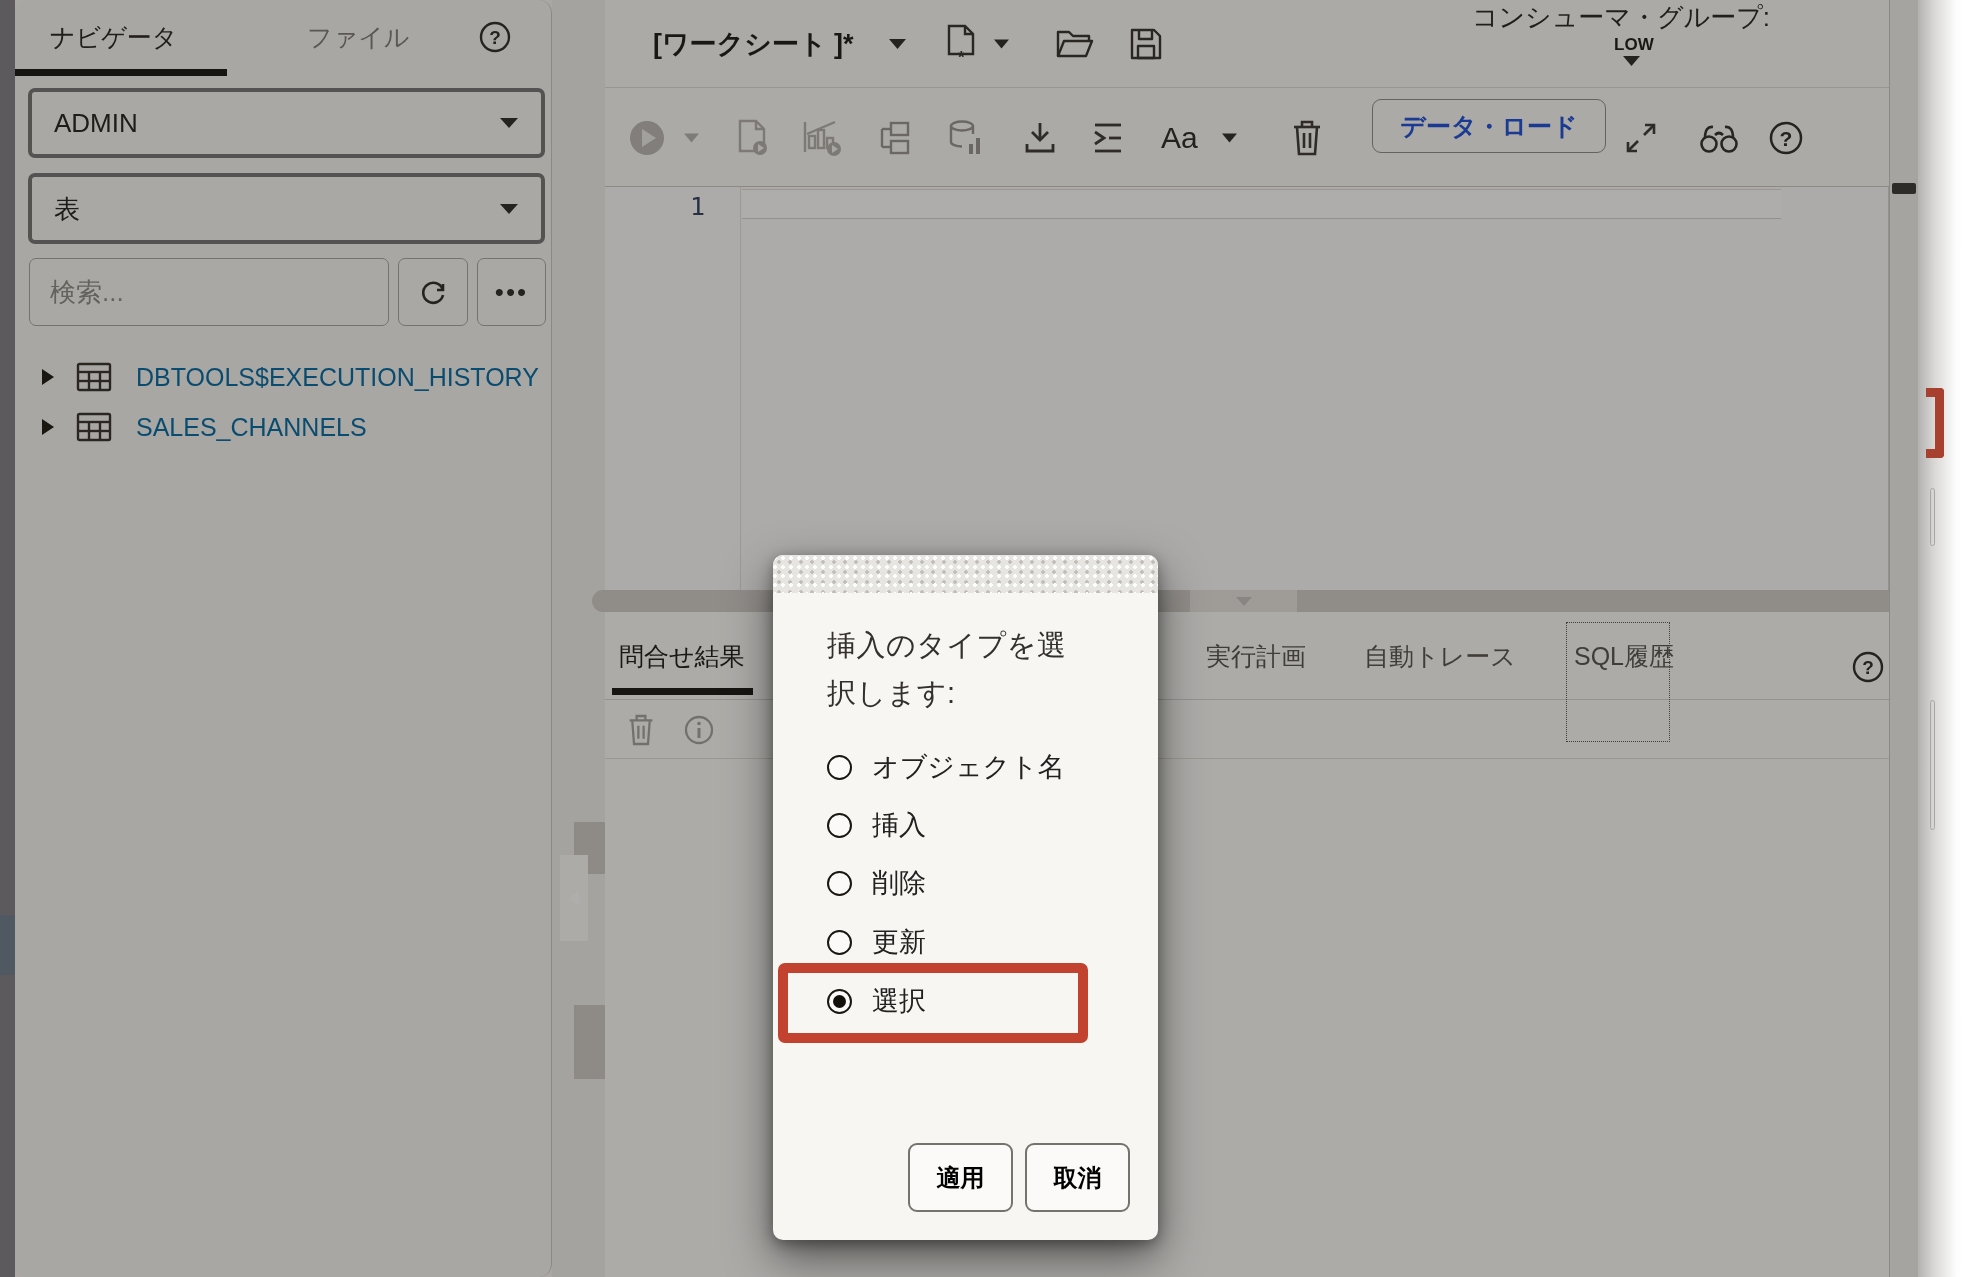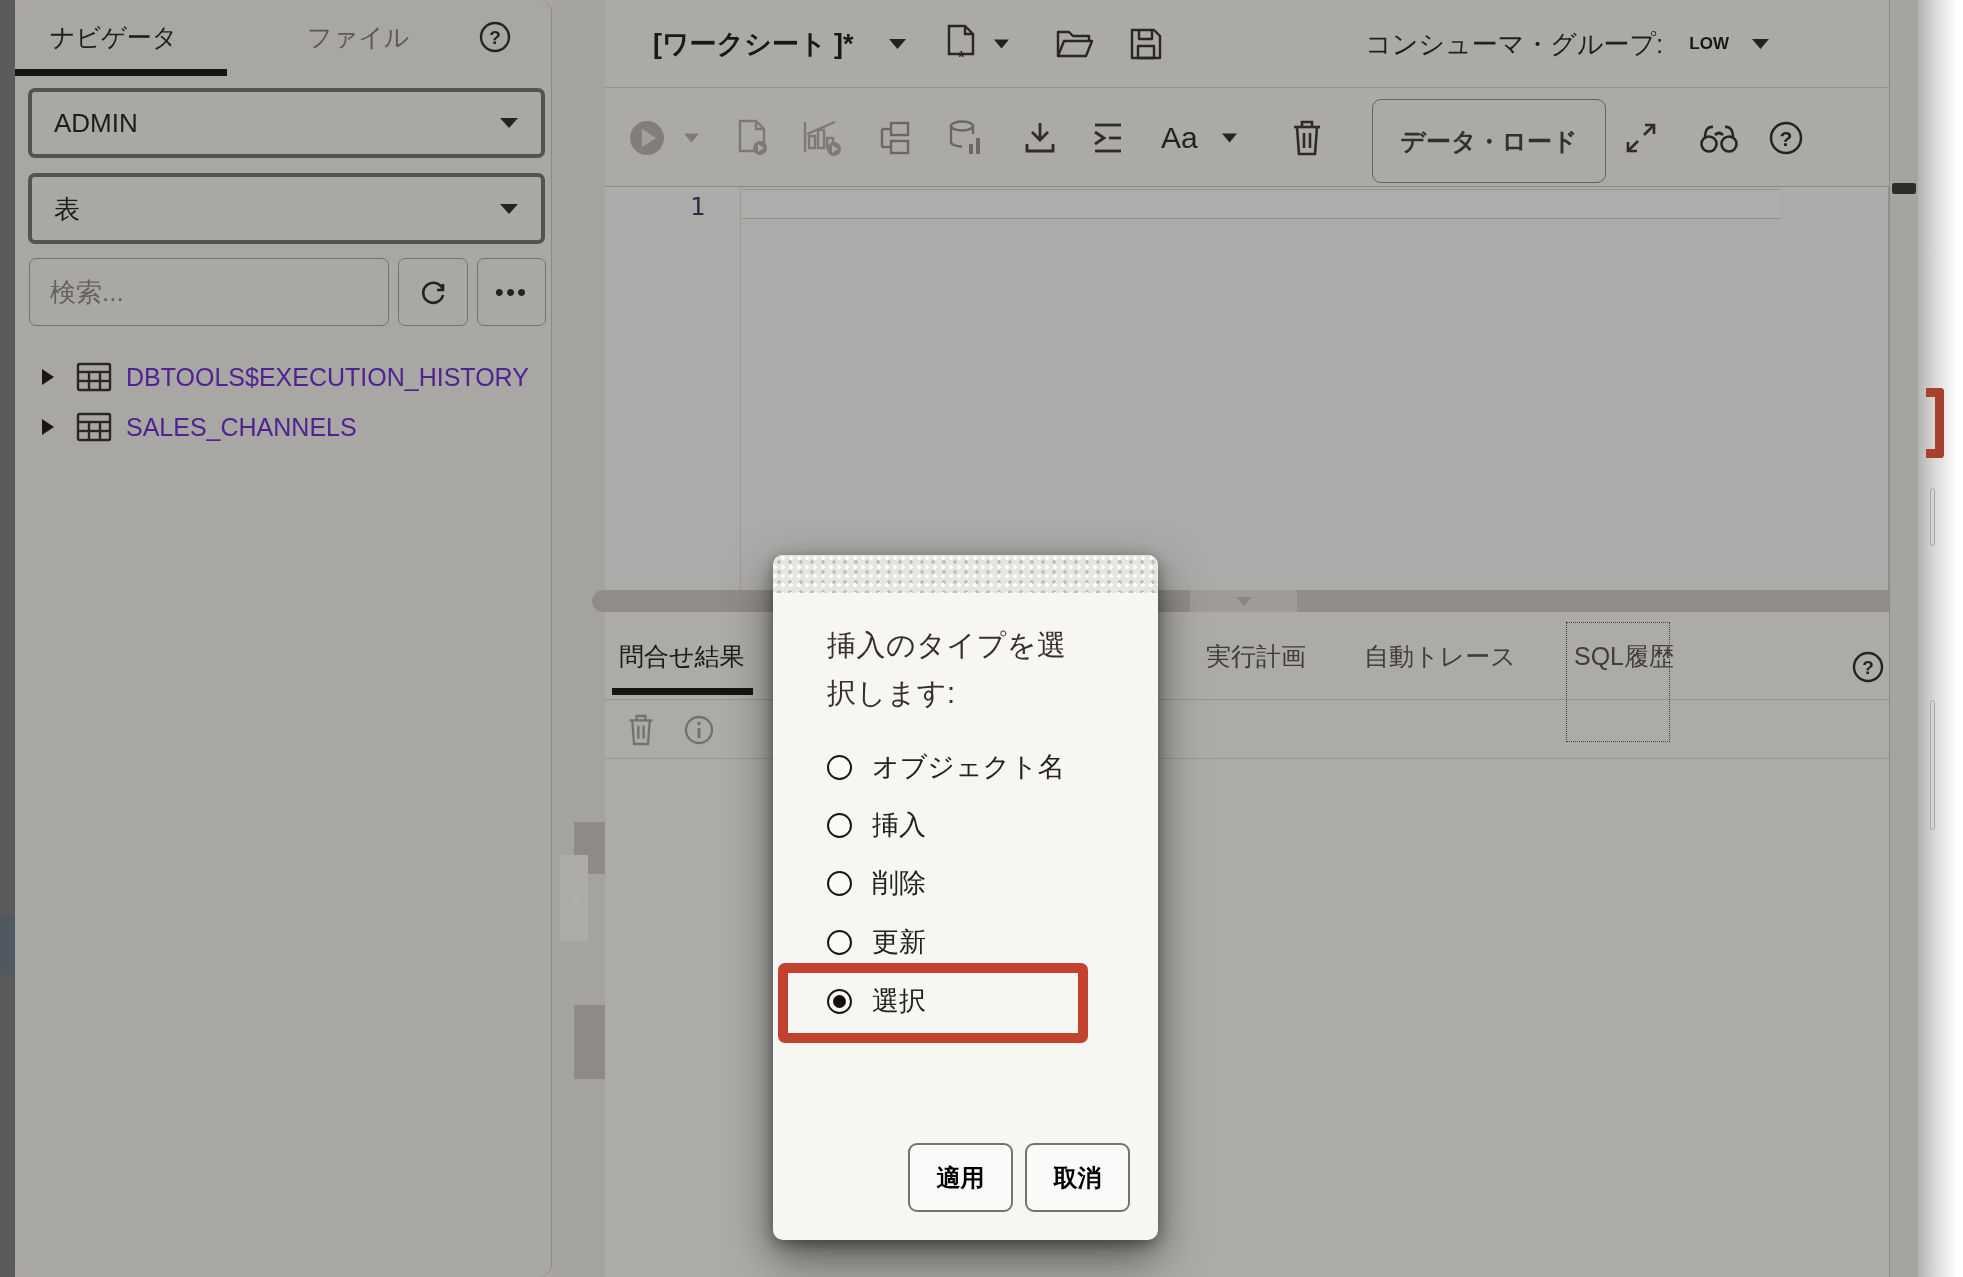--- a/index.html
+++ b/index.html
@@ -52,7 +52,7 @@
   #worksheet-label { font-size:27px; font-weight:600; color:#1b1917; }
   #worksheet-dd .caret { margin-left:34px; }
   .tb-icon { position:absolute; top:50%; transform:translateY(-50%); cursor:pointer; display:flex; align-items:center; }
-  #consumer-group { position:absolute; right:120px; top:0; height:88px; display:flex; align-items:center; }
+  #consumer-group { position:absolute; right:120px; top:0; height:88px; display:flex; align-items:center;flex-direction:column; }
   #consumer-label { font-size:26px; color:#262422; }
   #consumer-value { font-size:17px; font-weight:700; color:#1b1917; margin-left:26px; }
   #consumer-group .caret { margin-left:22px; cursor:pointer; }

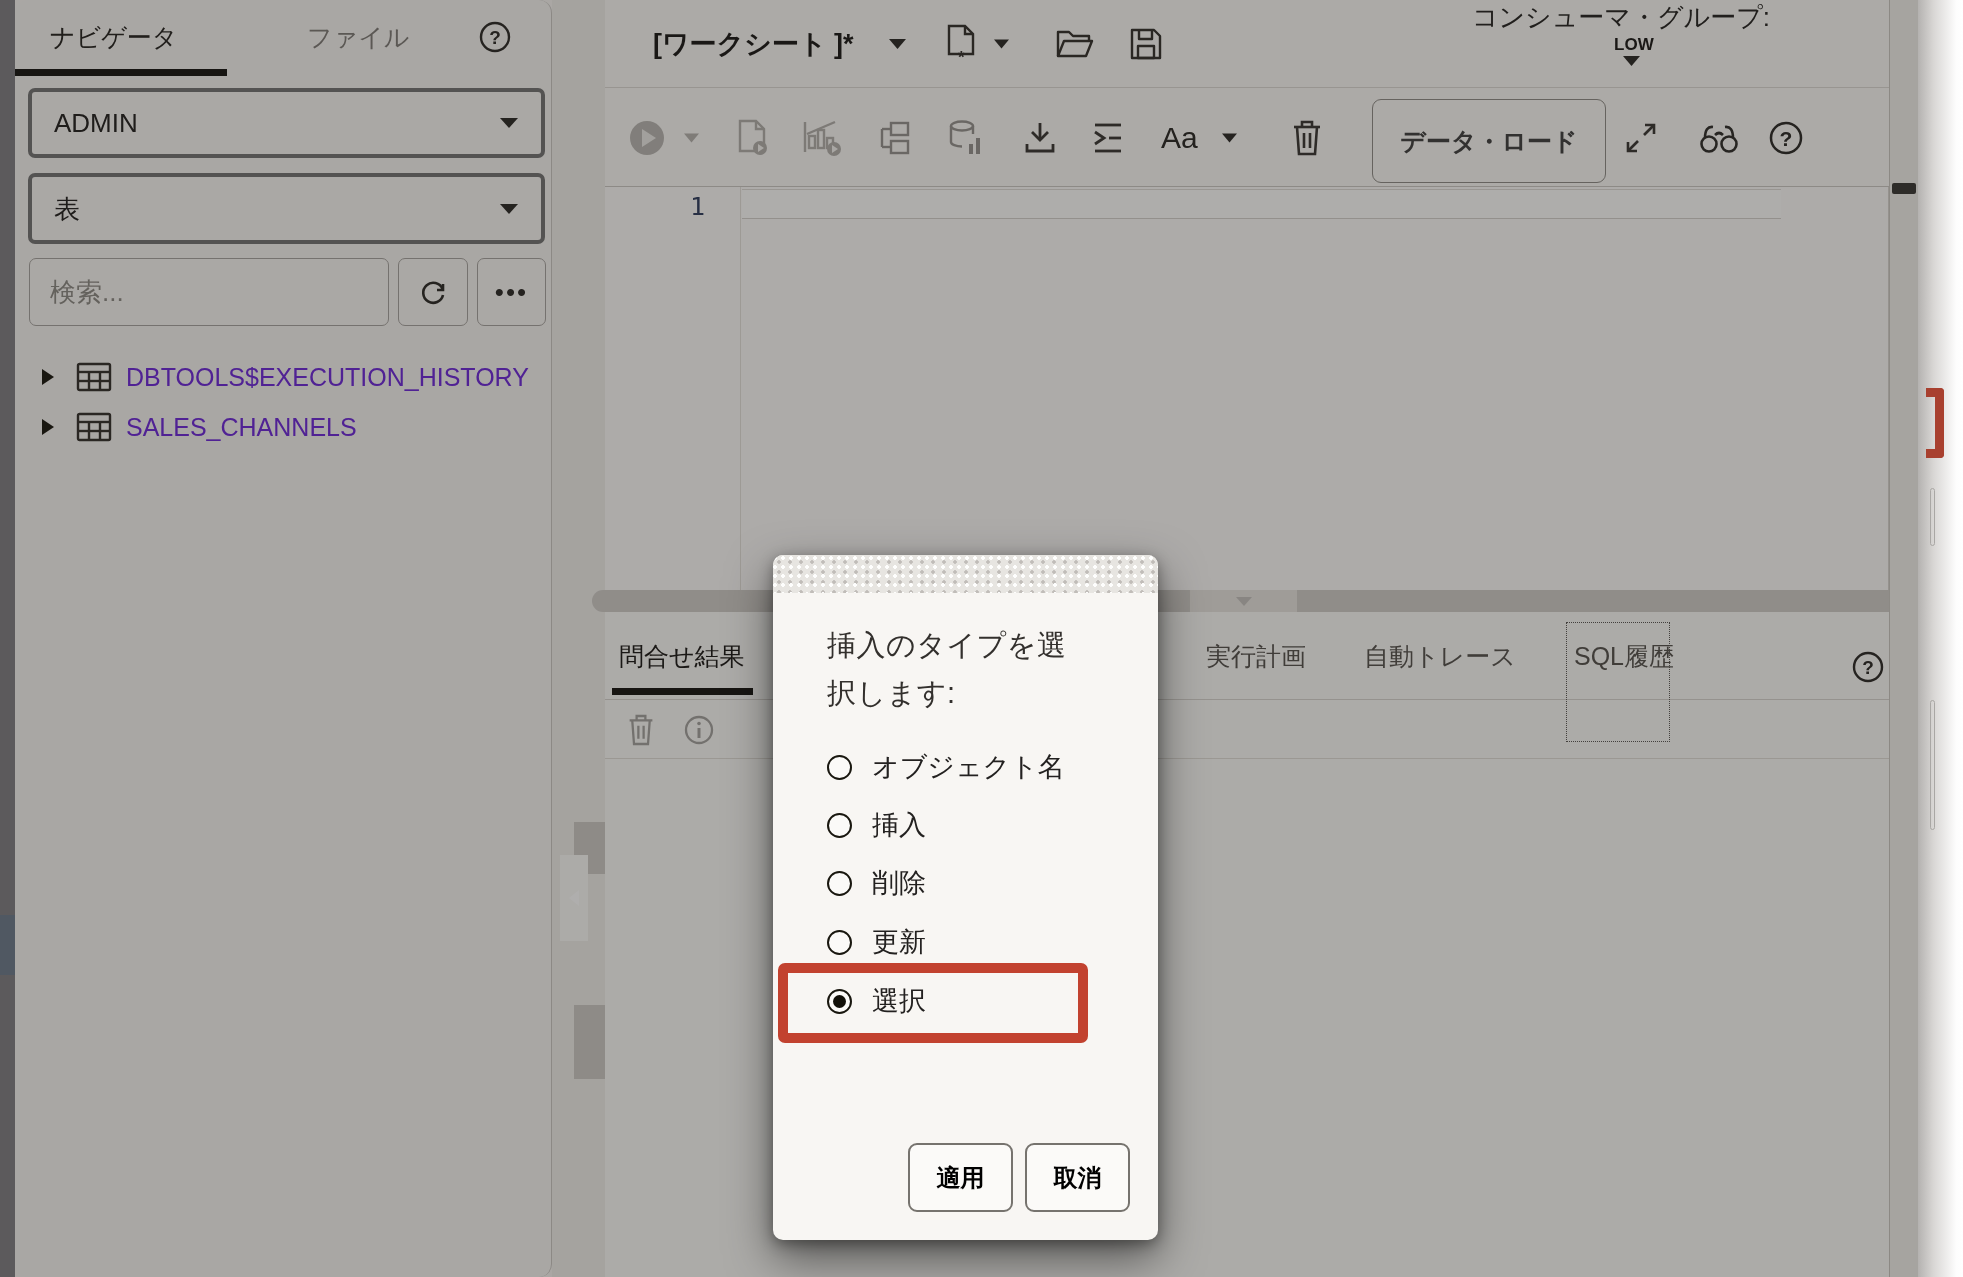--- a/index.html
+++ b/index.html
@@ -58,7 +58,7 @@
   #consumer-group .caret { margin-left:22px; cursor:pointer; }
 
   #toolbar2 { position:absolute; left:0; top:89px; width:1285px; height:98px; border-bottom:1px solid #cbc8c3; }
-  #data-load-btn { position:absolute; left:767px; top:10px; width:234px; height:84px; border:1px solid #8f8c87; border-radius:9px; background:#faf9f6; font-size:25px; font-weight:700; color:#404040; display:flex; align-items:center; justify-content:center; cursor:pointer; }
+  #data-load-btn { position:absolute; left:767px; top:10px; width:234px; height:54px; border:1px solid #8f8c87; border-radius:9px; background:#faf9f6; font-size:25px; font-weight:700; color:#1d4ed8; display:flex; align-items:center; justify-content:center; cursor:pointer; }
 
   
   #editor { position:absolute; left:0; top:187px; width:1285px; height:405px; background:#fcfbf9; }

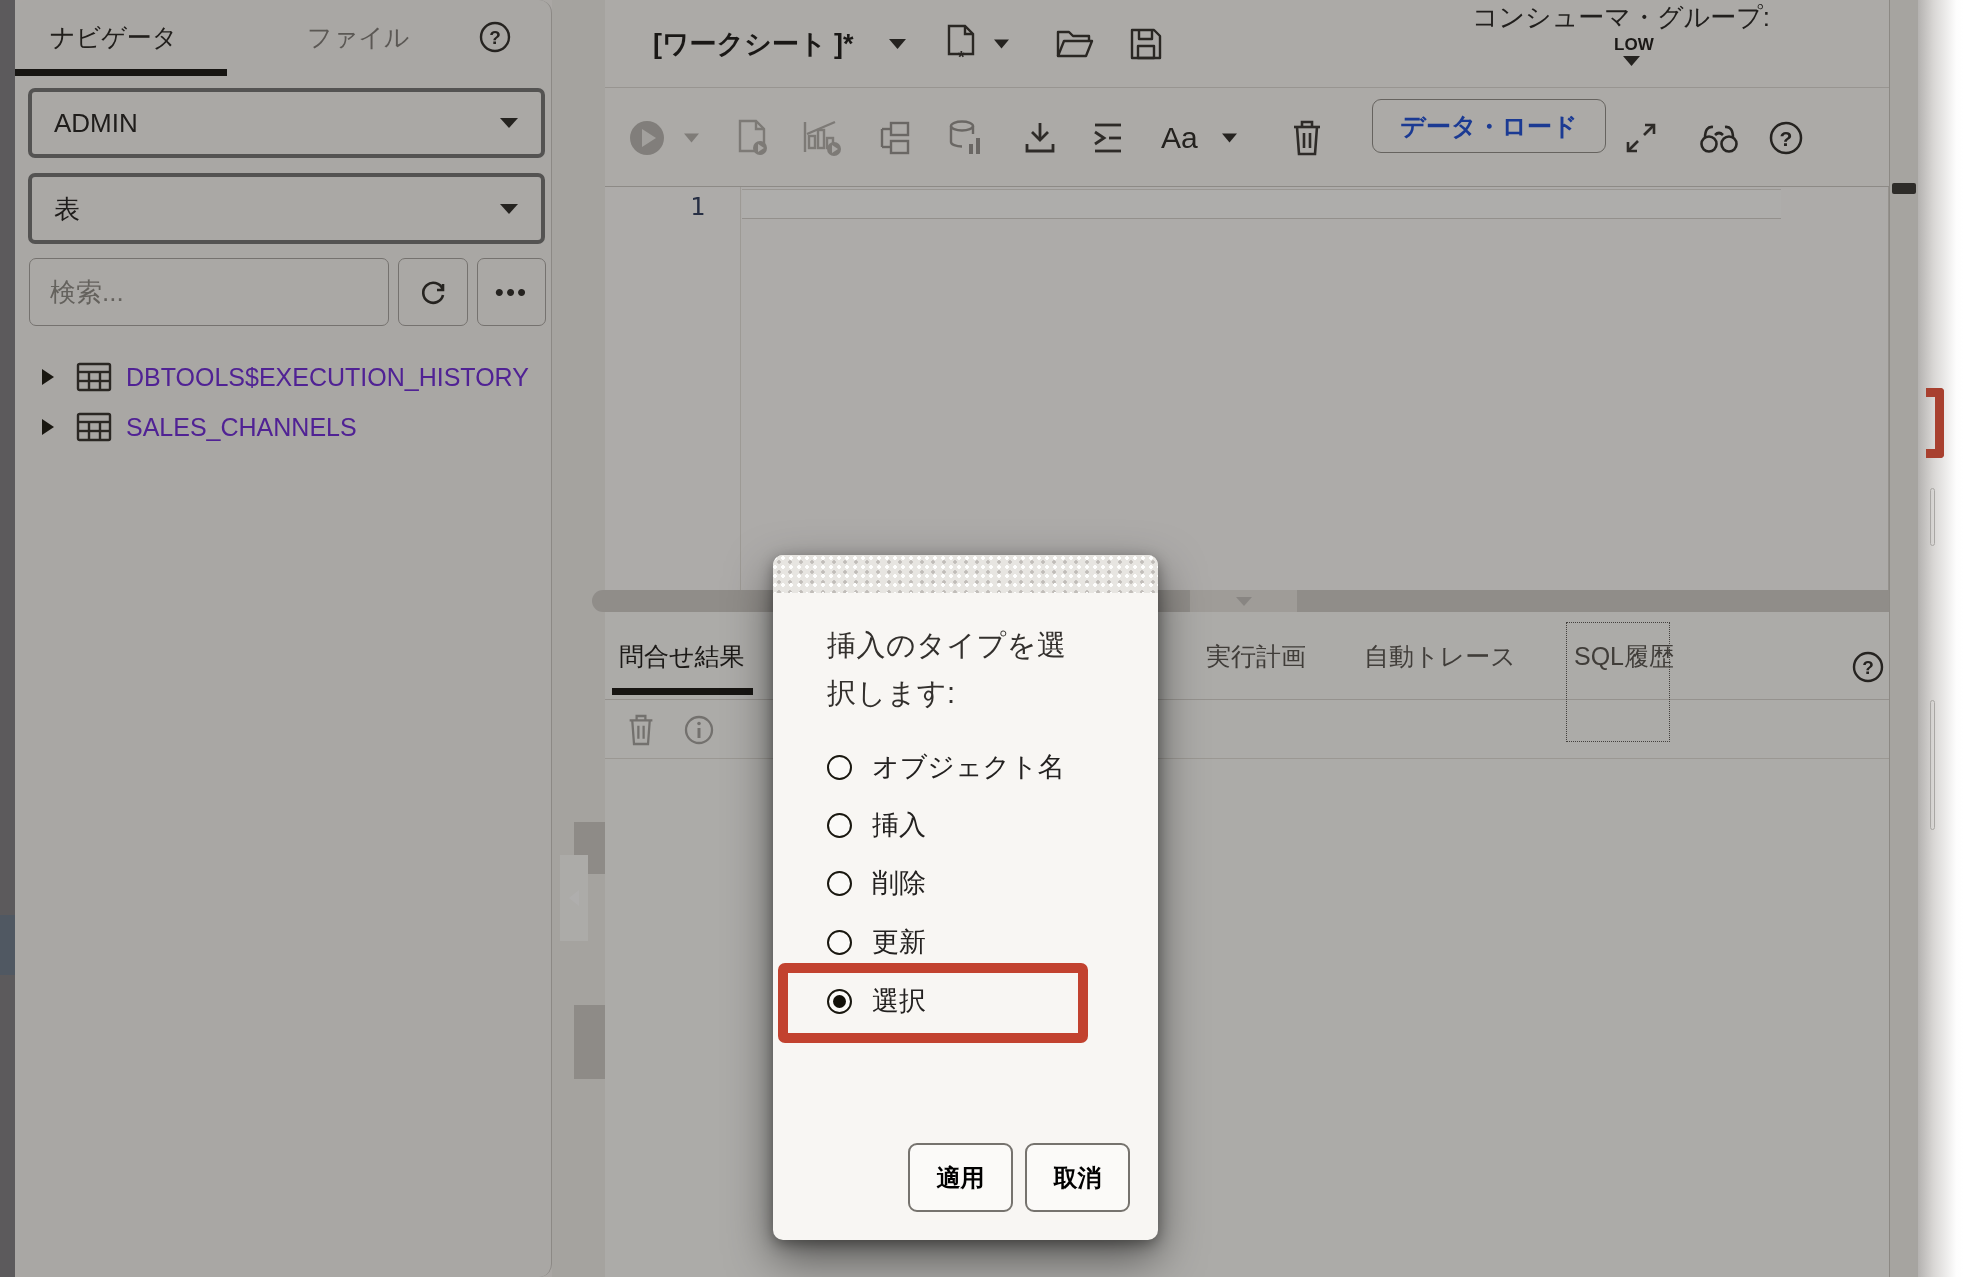--- a/index.html
+++ b/index.html
@@ -38,7 +38,7 @@
   #tree-item-2 { top:406px; }
   .tree-item .tw { margin-left:25px; width:22px; }
   .tree-item .ticon { margin-left:14px; margin-right:14px; }
-  .tree-item .tlabel { font-size:25px; color:#6d28d9; white-space:nowrap; }
+  .tree-item .tlabel { font-size:25px; color:#0369a1; white-space:nowrap;margin-left:10px; }
 
   
   #vsplit { left:552px; top:0; width:53px; height:1277px; background:#f0eeea; }

